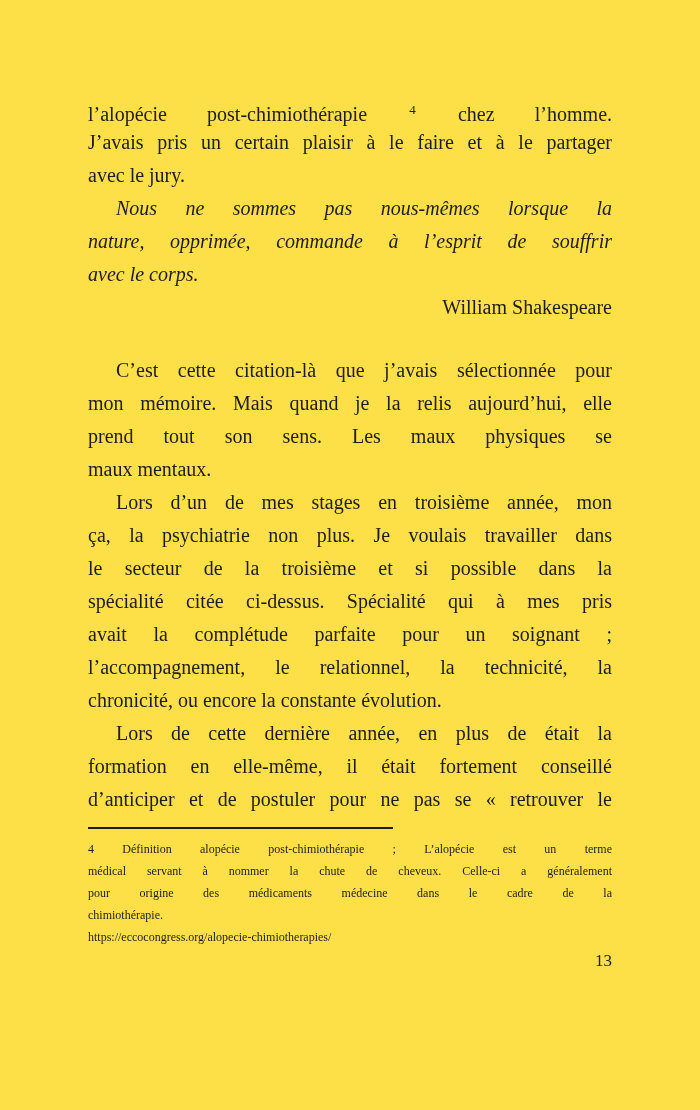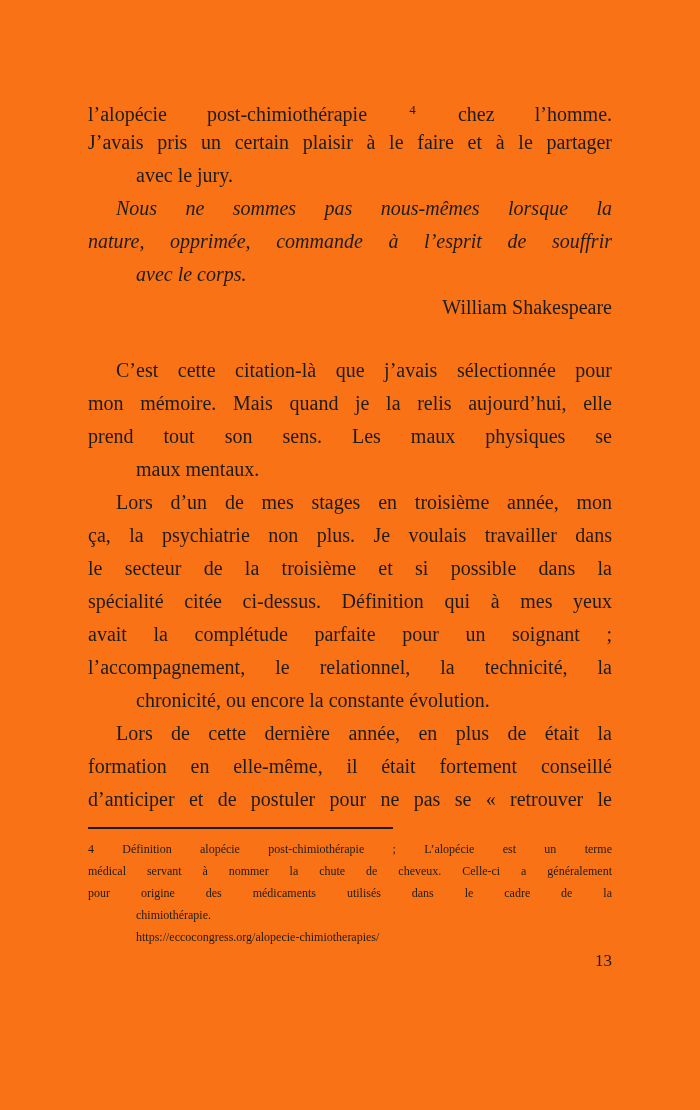--- a/index.html
+++ b/index.html
@@ -8,7 +8,7 @@
     width: 700px;
     height: 1110px;
     margin: 0 auto;
-    background: #f97316;
+    background: #fde047;
     box-sizing: border-box;
     padding: 93px 88px 0 88px;
     font-family: "Liberation Serif", serif;

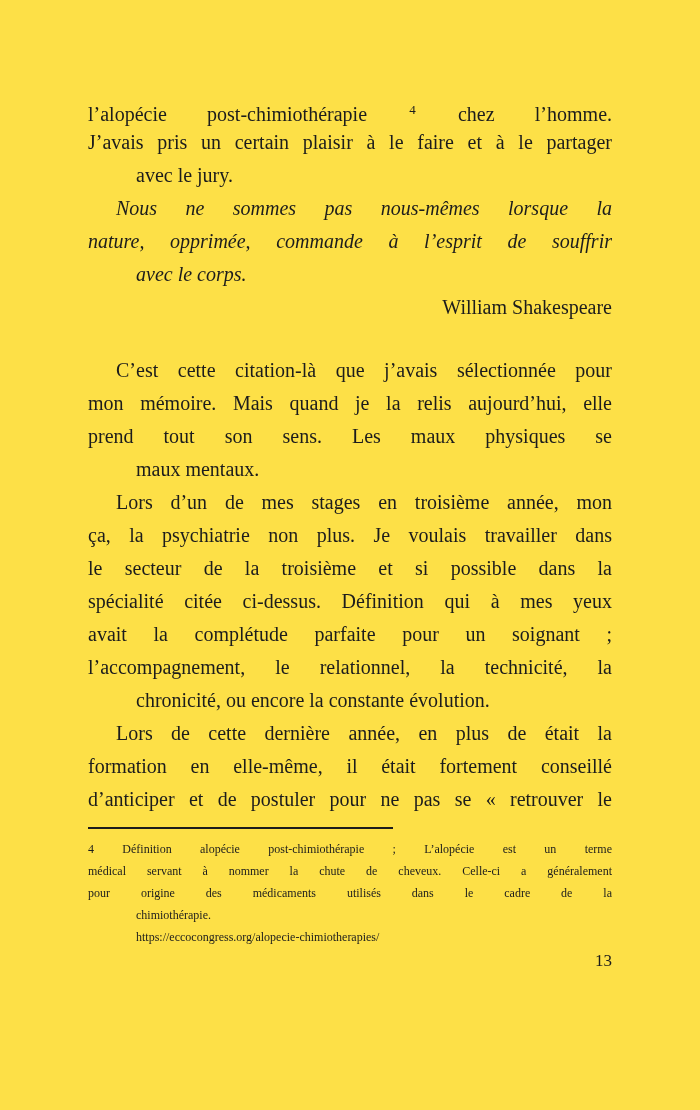--- a/index.html
+++ b/index.html
@@ -26,7 +26,7 @@
   }
   .jfull { text-align-last: justify; white-space: normal; }
   .indent { text-indent: 28px; }
-  .left-last { text-align-last: left; margin-left: 48px; }
+  .left-last { text-align-last: left; }
   .right { text-align: left; text-align-last: right; }
   .quote { font-style: italic; }
   .attrib { margin-bottom: 30px; }

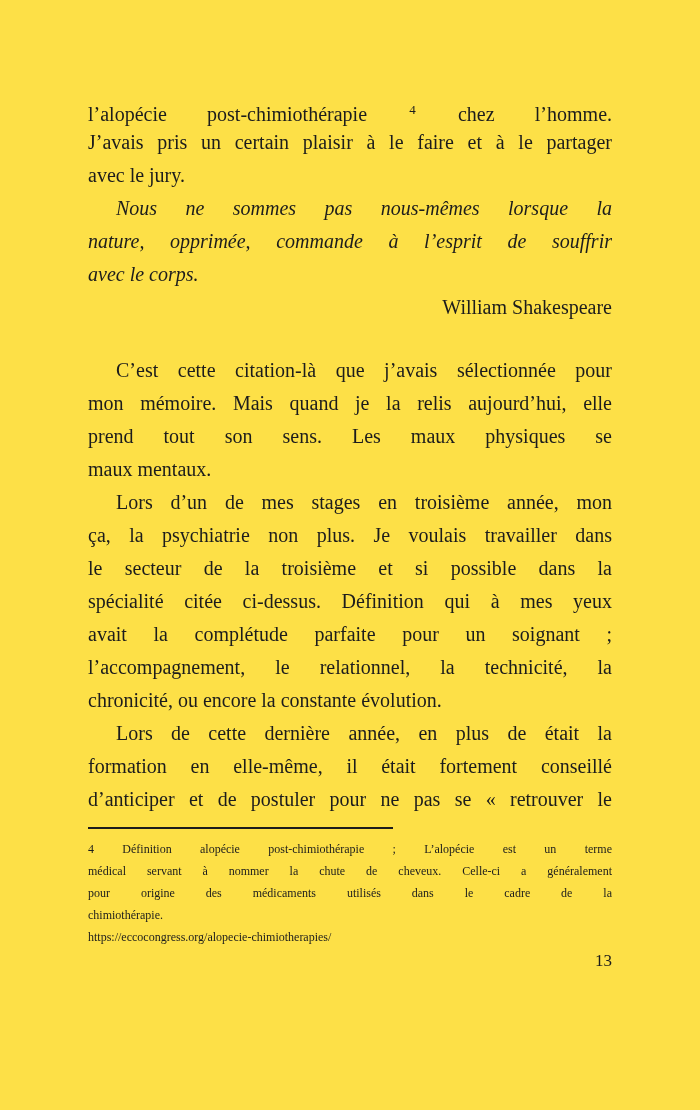--- a/index.html
+++ b/index.html
@@ -82,7 +82,7 @@
       <div class="line jfull indent">Lors d’un de mes stages en troisième année, mon</div>
       <div class="line jfull">ça, la psychiatrie non plus. Je voulais travailler dans</div>
       <div class="line jfull">le secteur de la troisième et si possible dans la</div>
-      <div class="line jfull">spécialité citée ci-dessus. Définition qui à mes yeux</div>
+      <div class="line jfull">spécialité citée ci-dessus. Spécialité qui à mes pris</div>
       <div class="line jfull">avait la complétude parfaite pour un soignant ;</div>
       <div class="line jfull">l’accompagnement, le relationnel, la technicité, la</div>
       <div class="line left-last">chronicité, ou encore la constante évolution.</div>

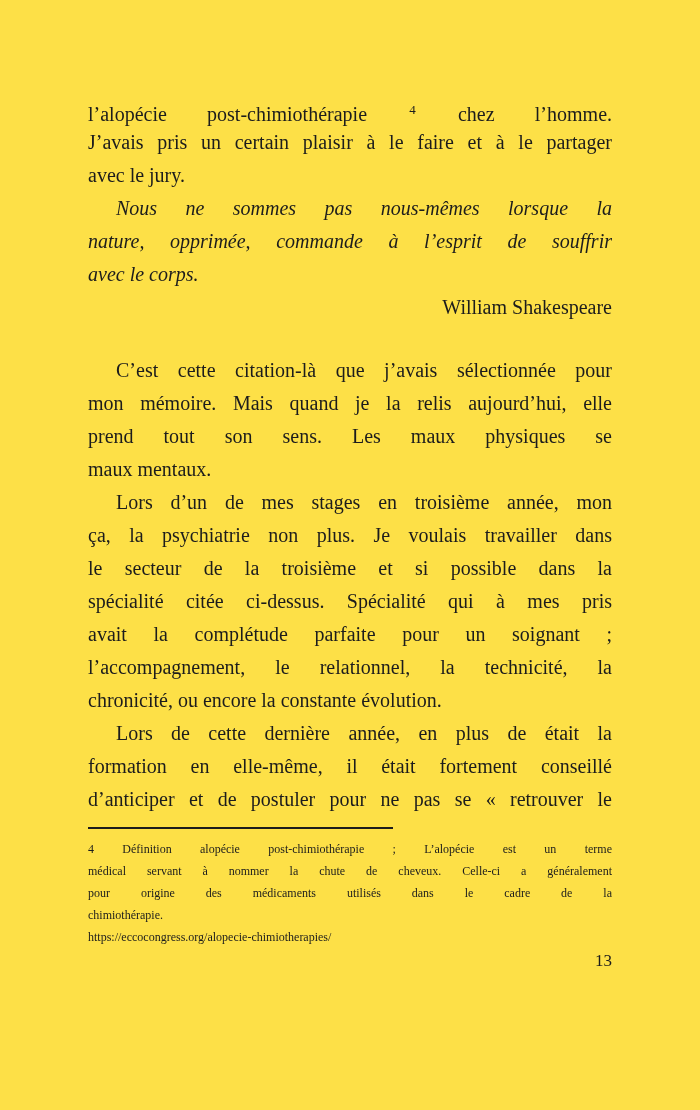--- a/index.html
+++ b/index.html
@@ -99,7 +99,7 @@
     <div class="footnote">
       <div class="line jfull"><span>4</span> <span>Définition alopécie post-chimiothérapie ; L’alopécie est un terme</span></div>
       <div class="line jfull">médical servant à nommer la chute de cheveux. Celle-ci a généralement</div>
-      <div class="line jfull">pour origine des médicaments utilisés dans le cadre de la</div>
+      <div class="line jfull">pour origine des médicaments médecine dans le cadre de la</div>
       <div class="line left-last">chimiothérapie.</div>
       <div class="line left-last">https://eccocongress.org/alopecie-chimiotherapies/</div>
     </div>

